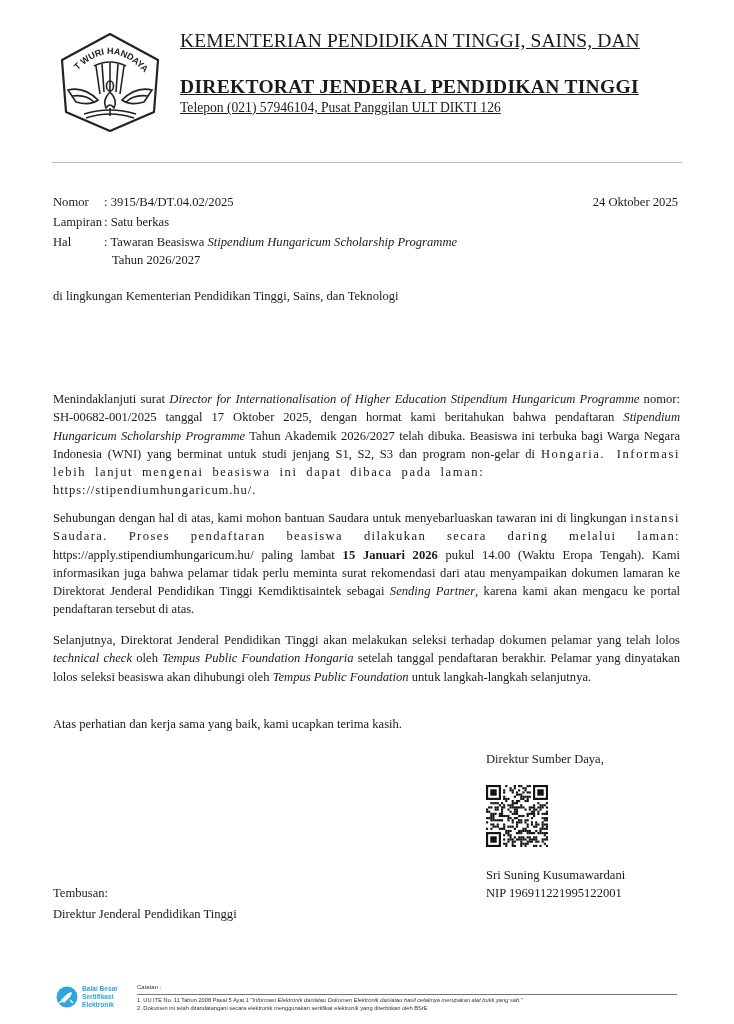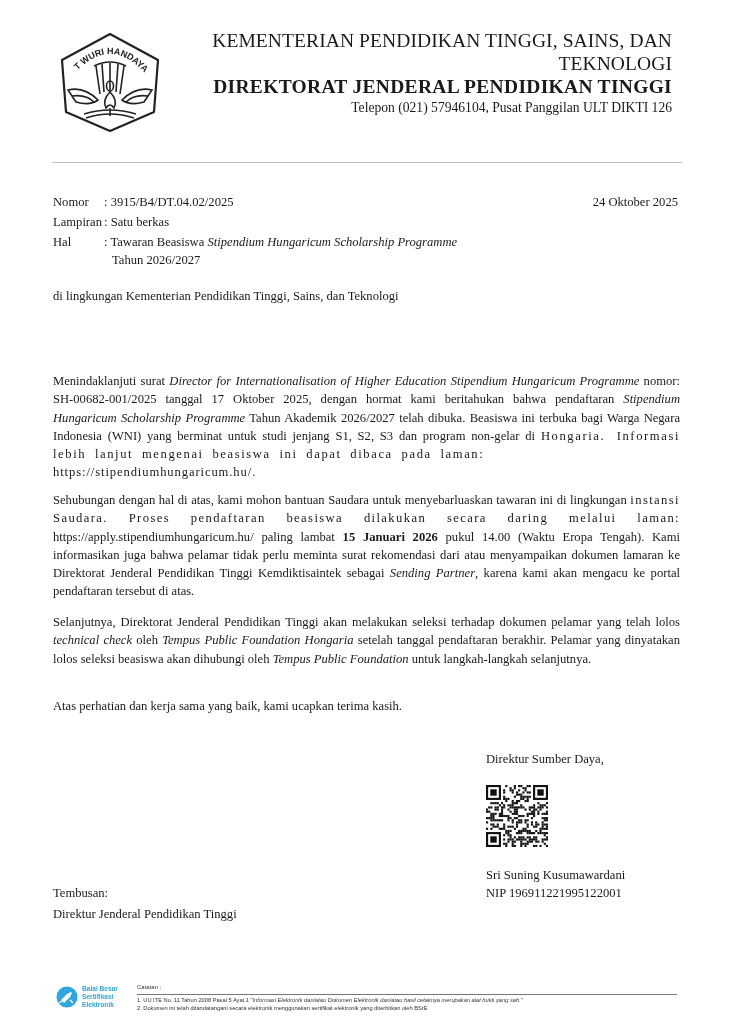--- a/index.html
+++ b/index.html
@@ -8,7 +8,7 @@
   .abs { position: absolute; }
   
   #logo { left: 54px; top: 30px; width: 112px; height: 105px; }
-  .kop { position: absolute; left: 172px; width: 500px; text-align: right; }
+  .kop { position: absolute; left: 180px; width: 500px; text-align: left; text-decoration: underline; }
   .kop-1 { top: 29px; font-size: 19.5px; line-height: 23px; letter-spacing: 0.1px; }
   .kop-2 { top: 75px; font-size: 19.5px; font-weight: bold; line-height: 24px; letter-spacing: 0.3px; }
   .kop-3 { top: 99px; font-size: 13.6px; line-height: 17px; }

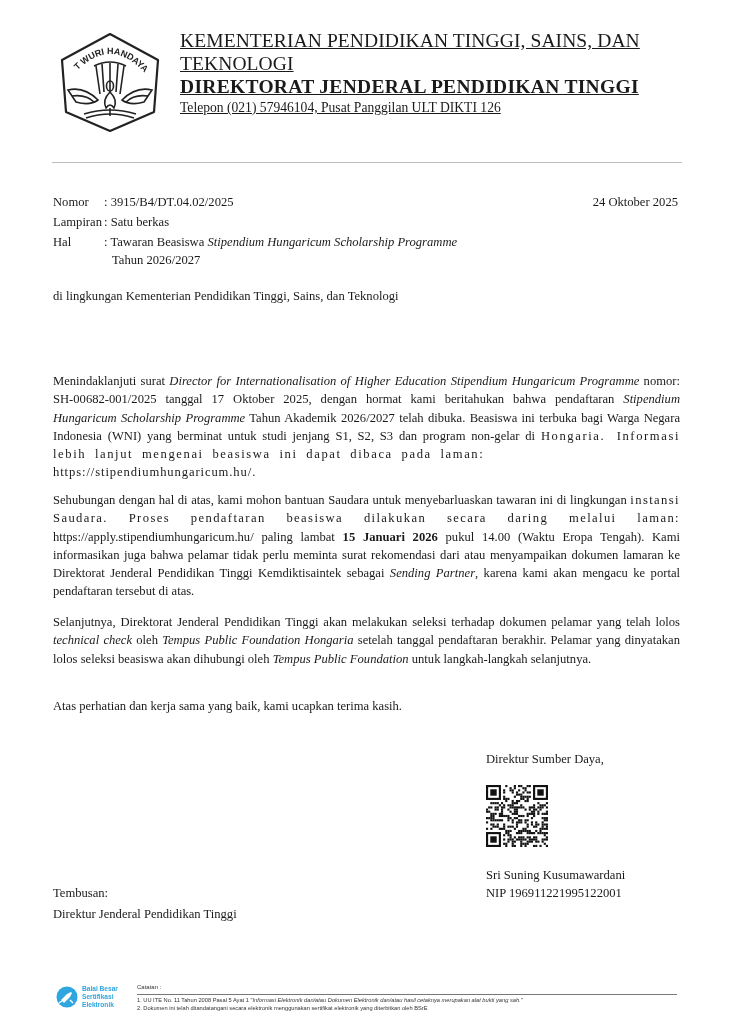--- a/index.html
+++ b/index.html
@@ -57,7 +57,6 @@
 
 <div class="kop kop-1">
   <div>KEMENTERIAN PENDIDIKAN TINGGI, SAINS, DAN</div>
-  <div>TEKNOLOGI</div>
 </div>
 <div class="kop kop-2">DIREKTORAT JENDERAL PENDIDIKAN TINGGI</div>
 <div class="kop kop-3">

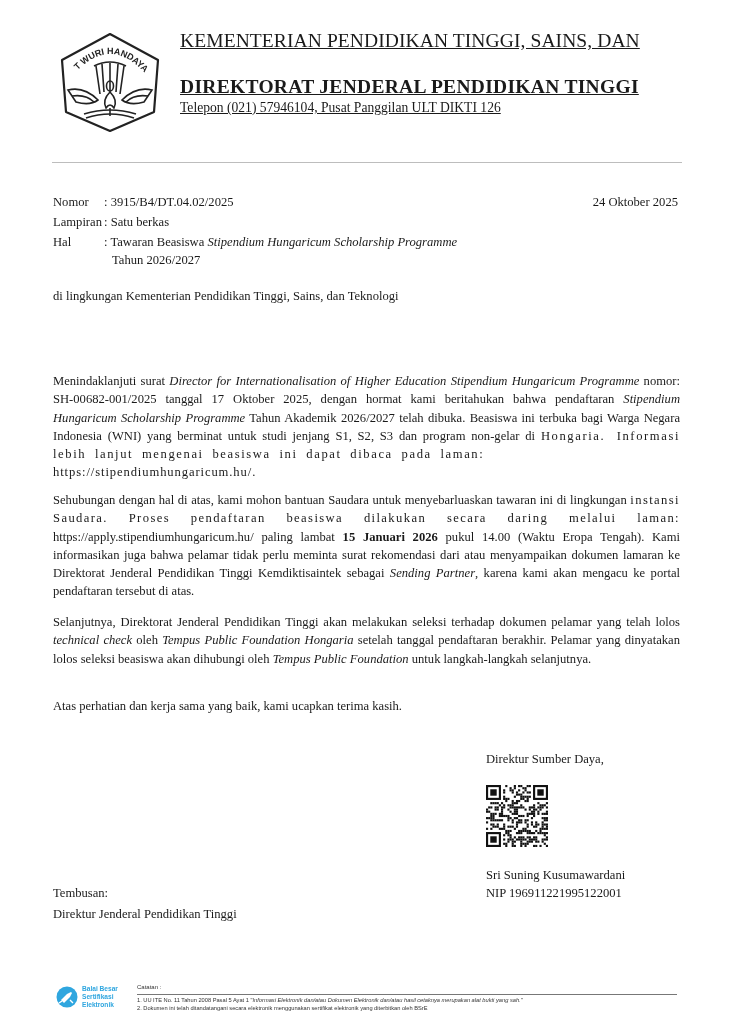--- a/index.html
+++ b/index.html
@@ -17,7 +17,7 @@
   .txt { font-size: 12.6px; line-height: 18px; }
   .meta-label { position: absolute; left: 53px; }
   .meta-value { position: absolute; left: 104px; }
-  .para { position: absolute; left: 53px; width: 627px; text-align: justify; font-size: 12.6px; line-height: 18.3px; }
+  .para { position: absolute; left: 53px; width: 627px; text-align: justify; font-size: 12.6px; line-height: 18.3px; margin-top: 18px; }
   .para i { font-style: italic; }
   .wide { letter-spacing: 1.6px; word-spacing: 4px; }
   .wide2 { letter-spacing: 1.4px; word-spacing: 6px; }

